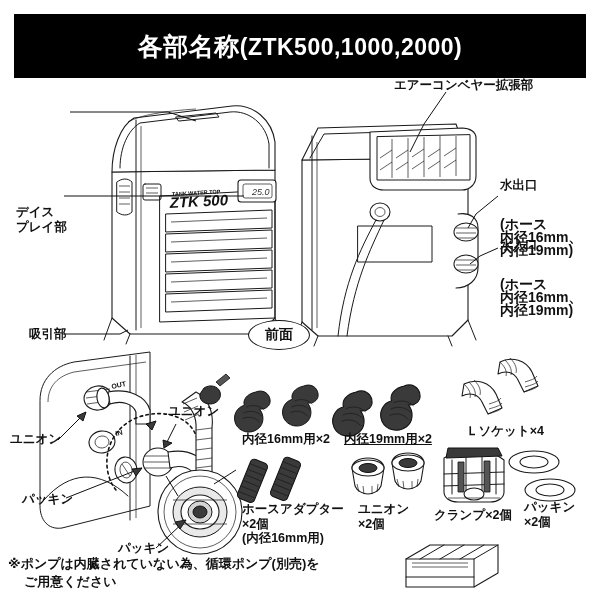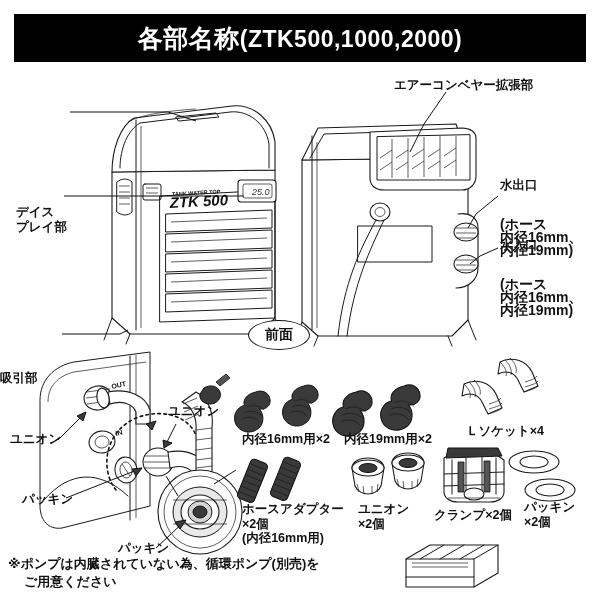--- a/index.html
+++ b/index.html
@@ -8,7 +8,7 @@
   #stage{position:absolute;left:0;top:0;width:600px;height:600px;}
 
   
-  .titlebar{position:absolute;left:14px;top:14px;width:572px;height:48px;
+  .titlebar{position:absolute;left:14px;top:14px;width:572px;height:64px;
             background:#000;display:flex;align-items:center;justify-content:center;}
   .titlebar .t{color:#fff;font-size:25px;font-weight:bold;letter-spacing:.5px;white-space:nowrap;}
   .titlebar .t .code{font-size:23px;font-weight:bold;}

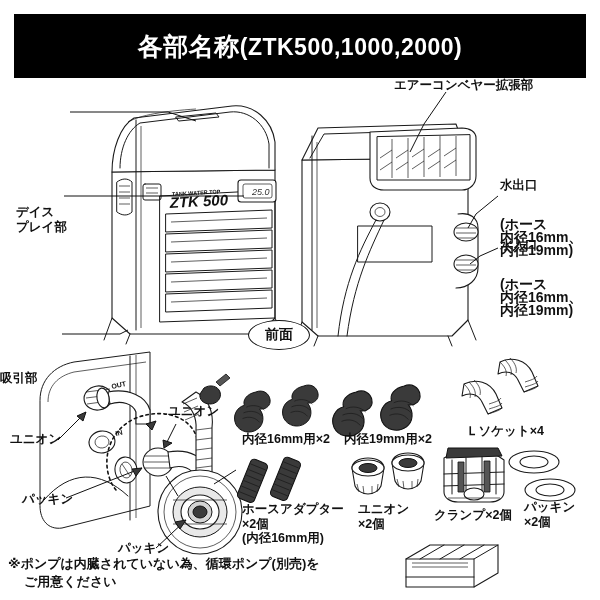--- a/index.html
+++ b/index.html
@@ -297,7 +297,7 @@
   <div class="lbl" style="left:16px;top:182px;margin-top:23px;">デイス
 プレイ部</div>
 
-  <div class="lbl" style="left:0;top:327px;margin-top:44px;">吸引部</div>
+  <div class="lbl" style="left:29px;top:327px;">吸引部</div>
 
   <div class="lbl" style="left:394px;top:78px;">エアーコンベヤー拡張部</div>
 

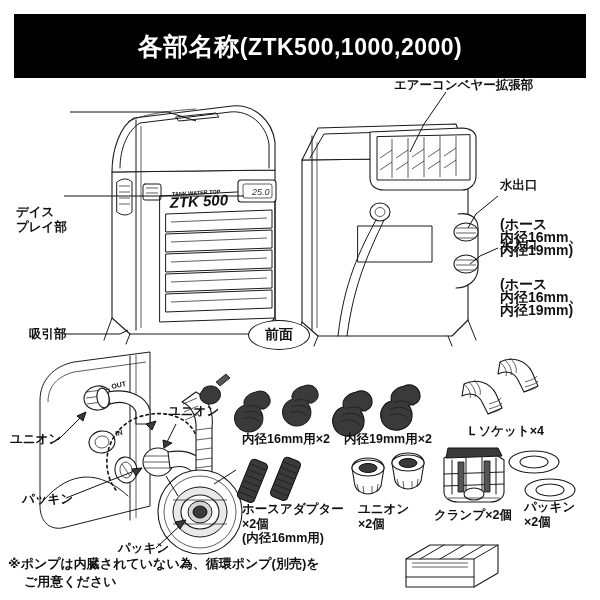--- a/index.html
+++ b/index.html
@@ -319,7 +319,7 @@
   <div class="lbl" style="left:118px;top:541px;">パッキン</div>
 
   <div class="lbl" style="left:242px;top:432px;">内径16mm用×2</div>
-  <div class="lbl" style="left:344px;top:432px;">内径19mm用×2</div>
+  <div class="lbl" style="left:344px;top:432px;text-decoration:underline;">内径19mm用×2</div>
   <div class="lbl" style="left:242px;top:502px;">ホースアダプター
 ×2個
 (内径16mm用)</div>

